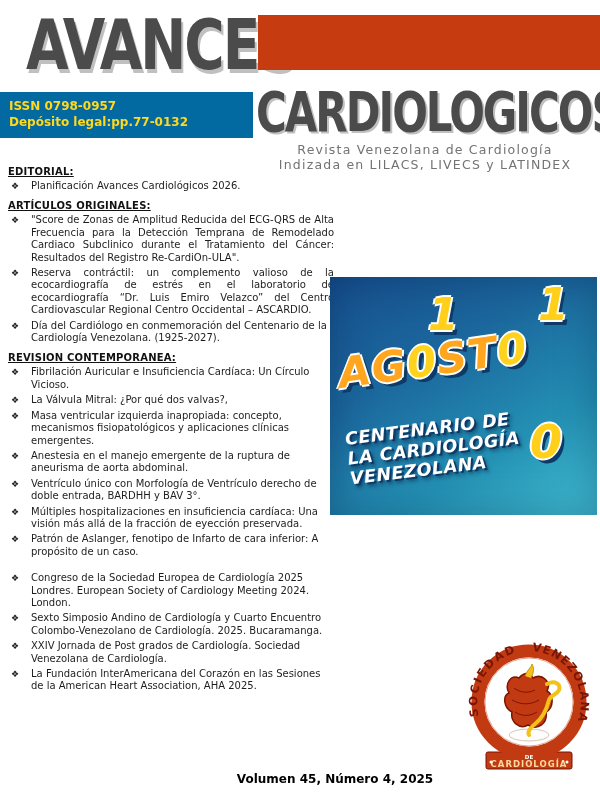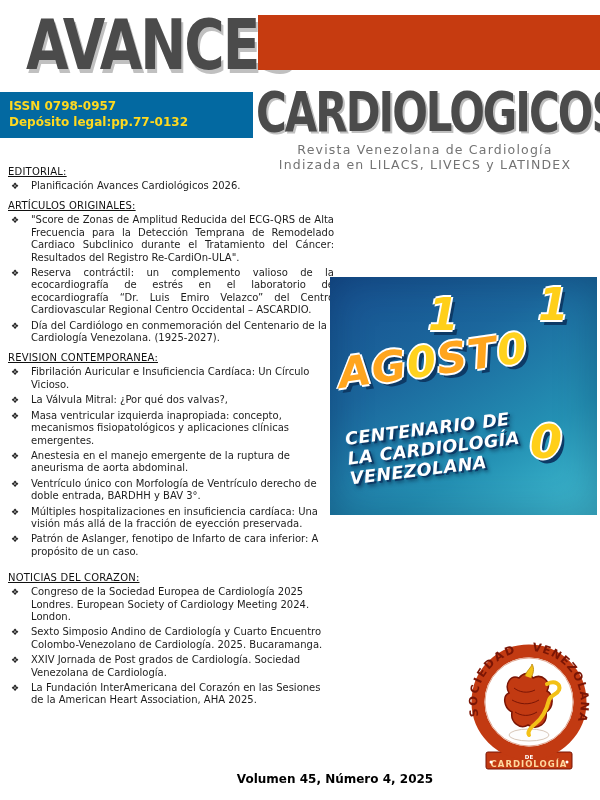--- a/index.html
+++ b/index.html
@@ -24,7 +24,7 @@
   
   .toc{left:8px;top:164px;width:326px;}
   .sec{margin:0 0 0 0;}
-  .sec-h{font-size:10px;font-weight:normal;text-decoration:underline;color:#111;
+  .sec-h{font-size:10px;font-weight:bold;text-decoration:underline;color:#111;
     margin:8px 0 3px 0;letter-spacing:.2px;}
   .sec:first-child .sec-h{margin-top:2px;}
   .sec.push{margin-top:14px;}

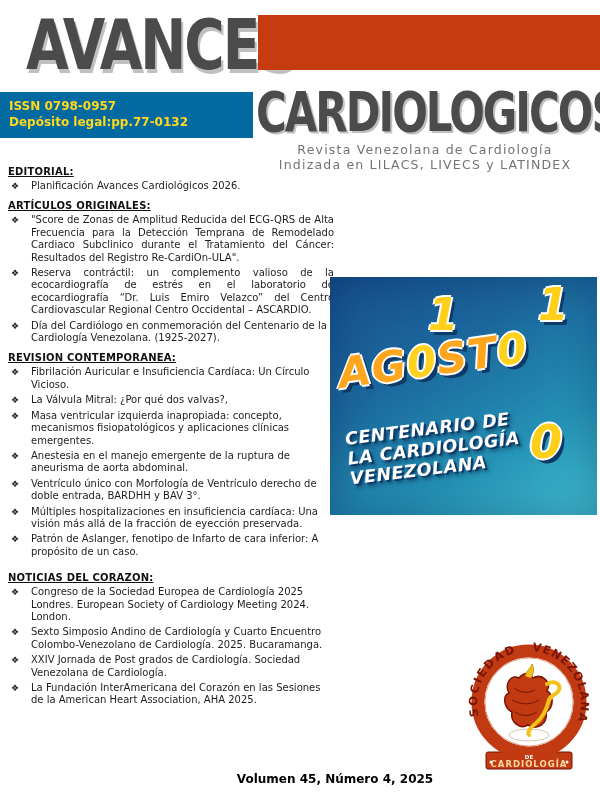--- a/index.html
+++ b/index.html
@@ -140,7 +140,6 @@
   </div>
 
   <div class="sec push">
-    <div class="sec-h">NOTICIAS DEL CORAZON:</div>
     <div class="item">
       <span class="bullet">❖</span>
       <span class="txt">Congreso de la Sociedad Europea de Cardiología 2025 Londres. European Society of Cardiology Meeting 2024. London.</span>

